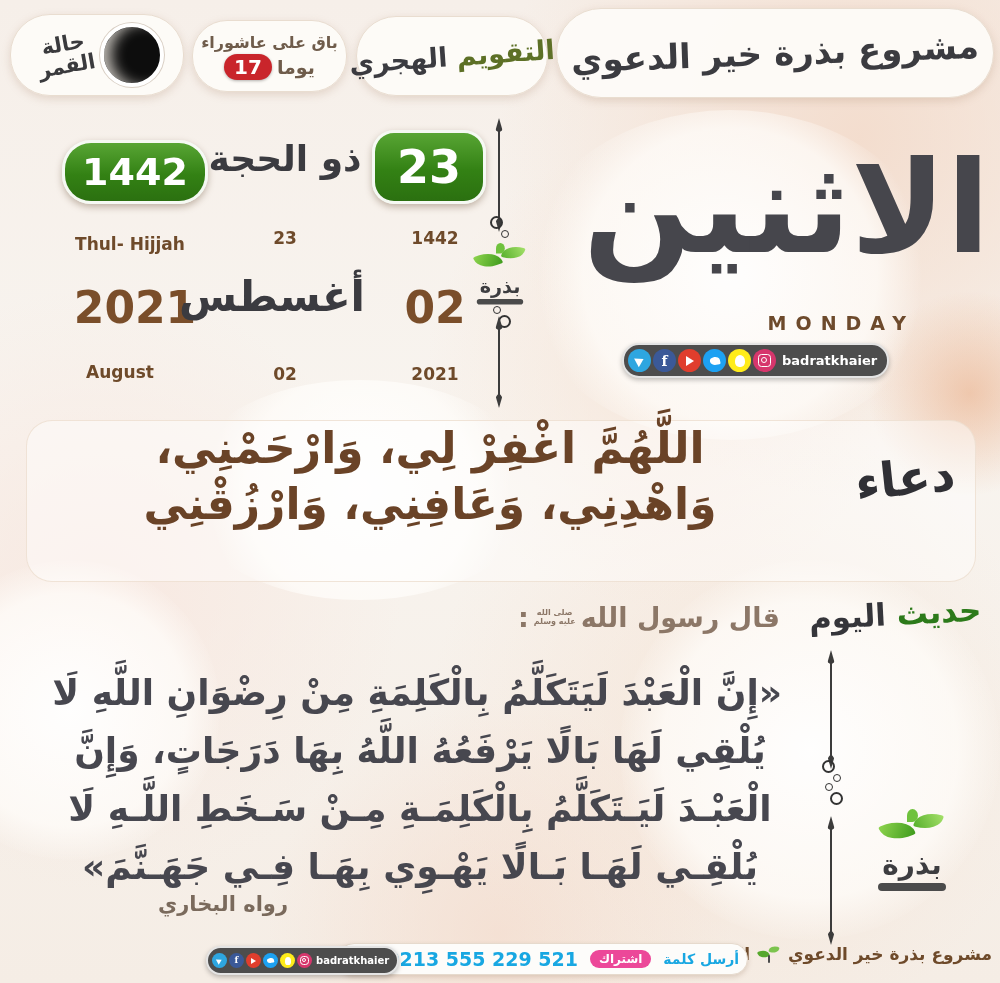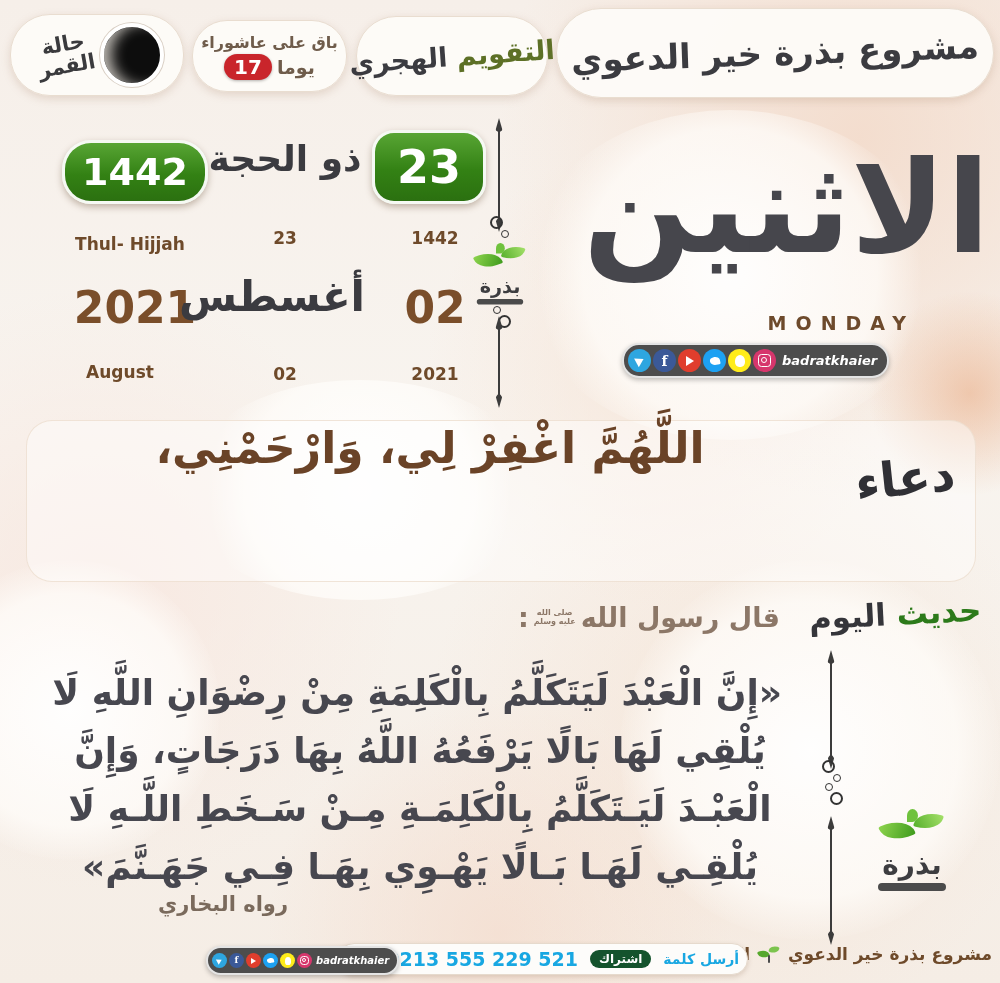--- a/index.html
+++ b/index.html
@@ -64,7 +64,7 @@
   .social-pill{position:absolute;background:#4d4d4d;border-radius:17px;display:flex;align-items:center;
     box-shadow:0 2px 5px rgba(0,0,0,.25);border:2px solid rgba(255,255,255,.85);}
   .social-pill .ic{width:23px;height:23px;margin-left:2px;}
-  .social-pill .handle{color:#fff;font-weight:bold;font-size:13px;padding:0 8px 0 6px;font-style:italic;}
+  .social-pill .handle{color:#fff;font-weight:bold;font-size:13px;padding:0 8px 0 6px;}
   .footer-social .ic{width:15px;height:15px;margin-left:2px;}
   .footer-social .handle{font-size:10px;padding:0 6px 0 4px;}
   .footer-social .tri{border-left-width:5px;border-top-width:3px;border-bottom-width:3px;}

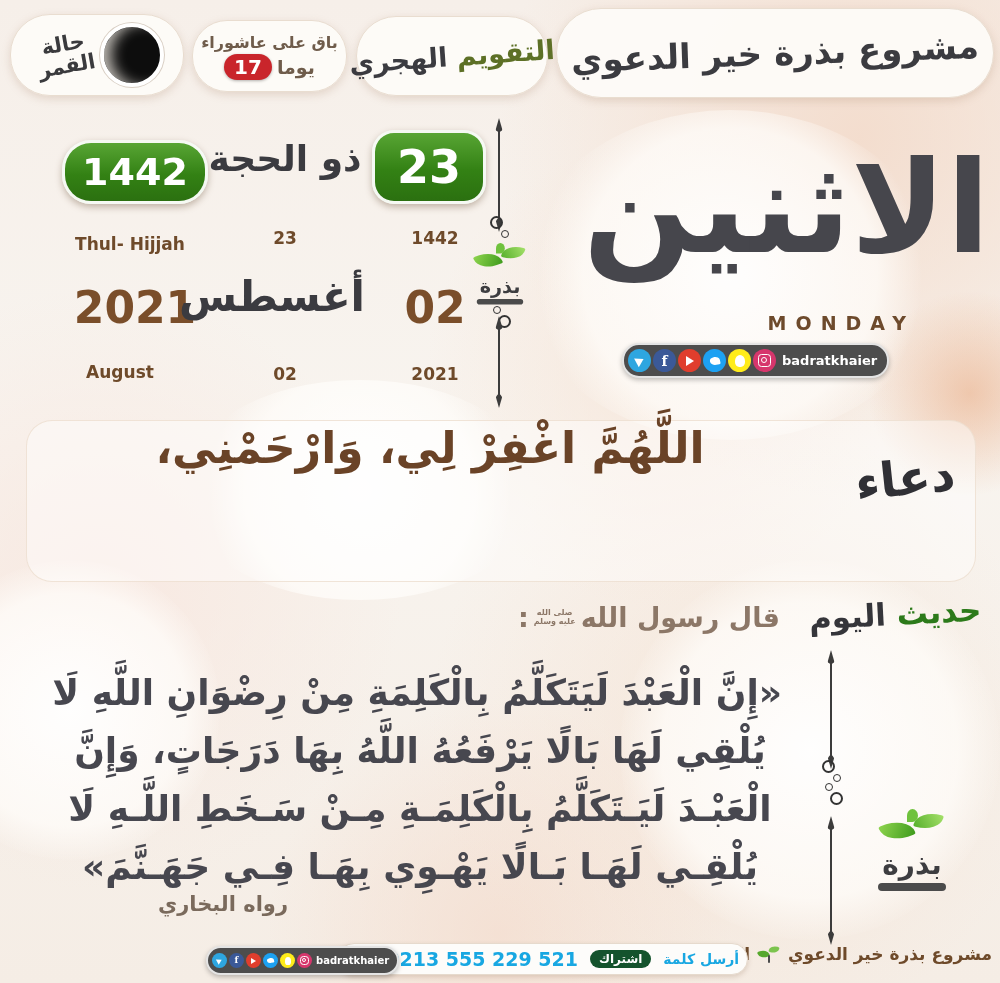--- a/index.html
+++ b/index.html
@@ -186,6 +186,7 @@
   <div class="abs callig rtl" style="left:845px;top:450px;width:120px;text-align:center;font-size:48px;color:#303035;transform:rotate(-6deg);">دعاء</div>
   <div class="abs rtl" style="left:140px;top:420px;width:580px;text-align:center;font-size:44px;font-weight:bold;color:#6a4327;line-height:56px;">
     <div>اللَّهُمَّ اغْفِرْ لِي، وَارْحَمْنِي،</div>
+    <div>وَاهْدِنِي، وَعَافِنِي، وَارْزُقْنِي</div>
   </div>
 
   <div class="abs rtl" style="left:798px;top:596px;width:194px;text-align:center;font-size:31px;font-weight:bold;transform:rotate(-3deg);white-space:nowrap;">

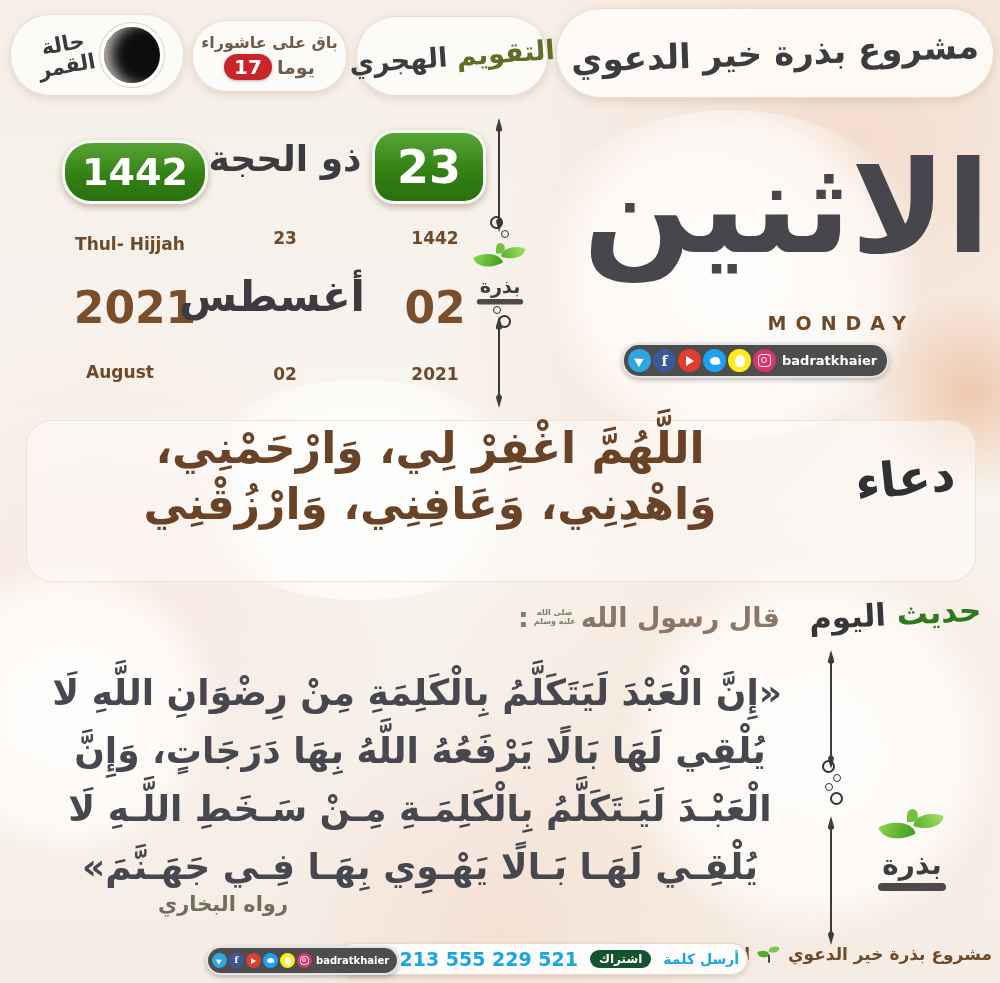--- a/index.html
+++ b/index.html
@@ -81,7 +81,7 @@
   
   .contact-pill{position:absolute;background:#fdfcfa;border:1px solid #e6dacd;border-radius:16px;
     display:flex;align-items:center;box-shadow:0 2px 5px rgba(160,130,105,.3);}
-  .sub-badge{background:#14532d;color:#fff;font-weight:bold;font-size:12px;border-radius:10px;padding:2px 9px;margin:0 6px;}
+  .sub-badge{background:#ec4899;color:#fff;font-weight:bold;font-size:12px;border-radius:10px;padding:2px 9px;margin:0 6px;}
   .mini-sprout{position:relative;width:22px;height:20px;display:inline-block;}
   .mini-sprout .ml{position:absolute;left:0;top:6px;width:11px;height:8px;background:#56a82d;border-radius:2px 100% 2px 100%;transform:rotate(-22deg);}
   .mini-sprout .mr{position:absolute;right:1px;top:2px;width:10px;height:7px;background:#7cc44e;border-radius:100% 2px 100% 2px;transform:rotate(14deg);}

